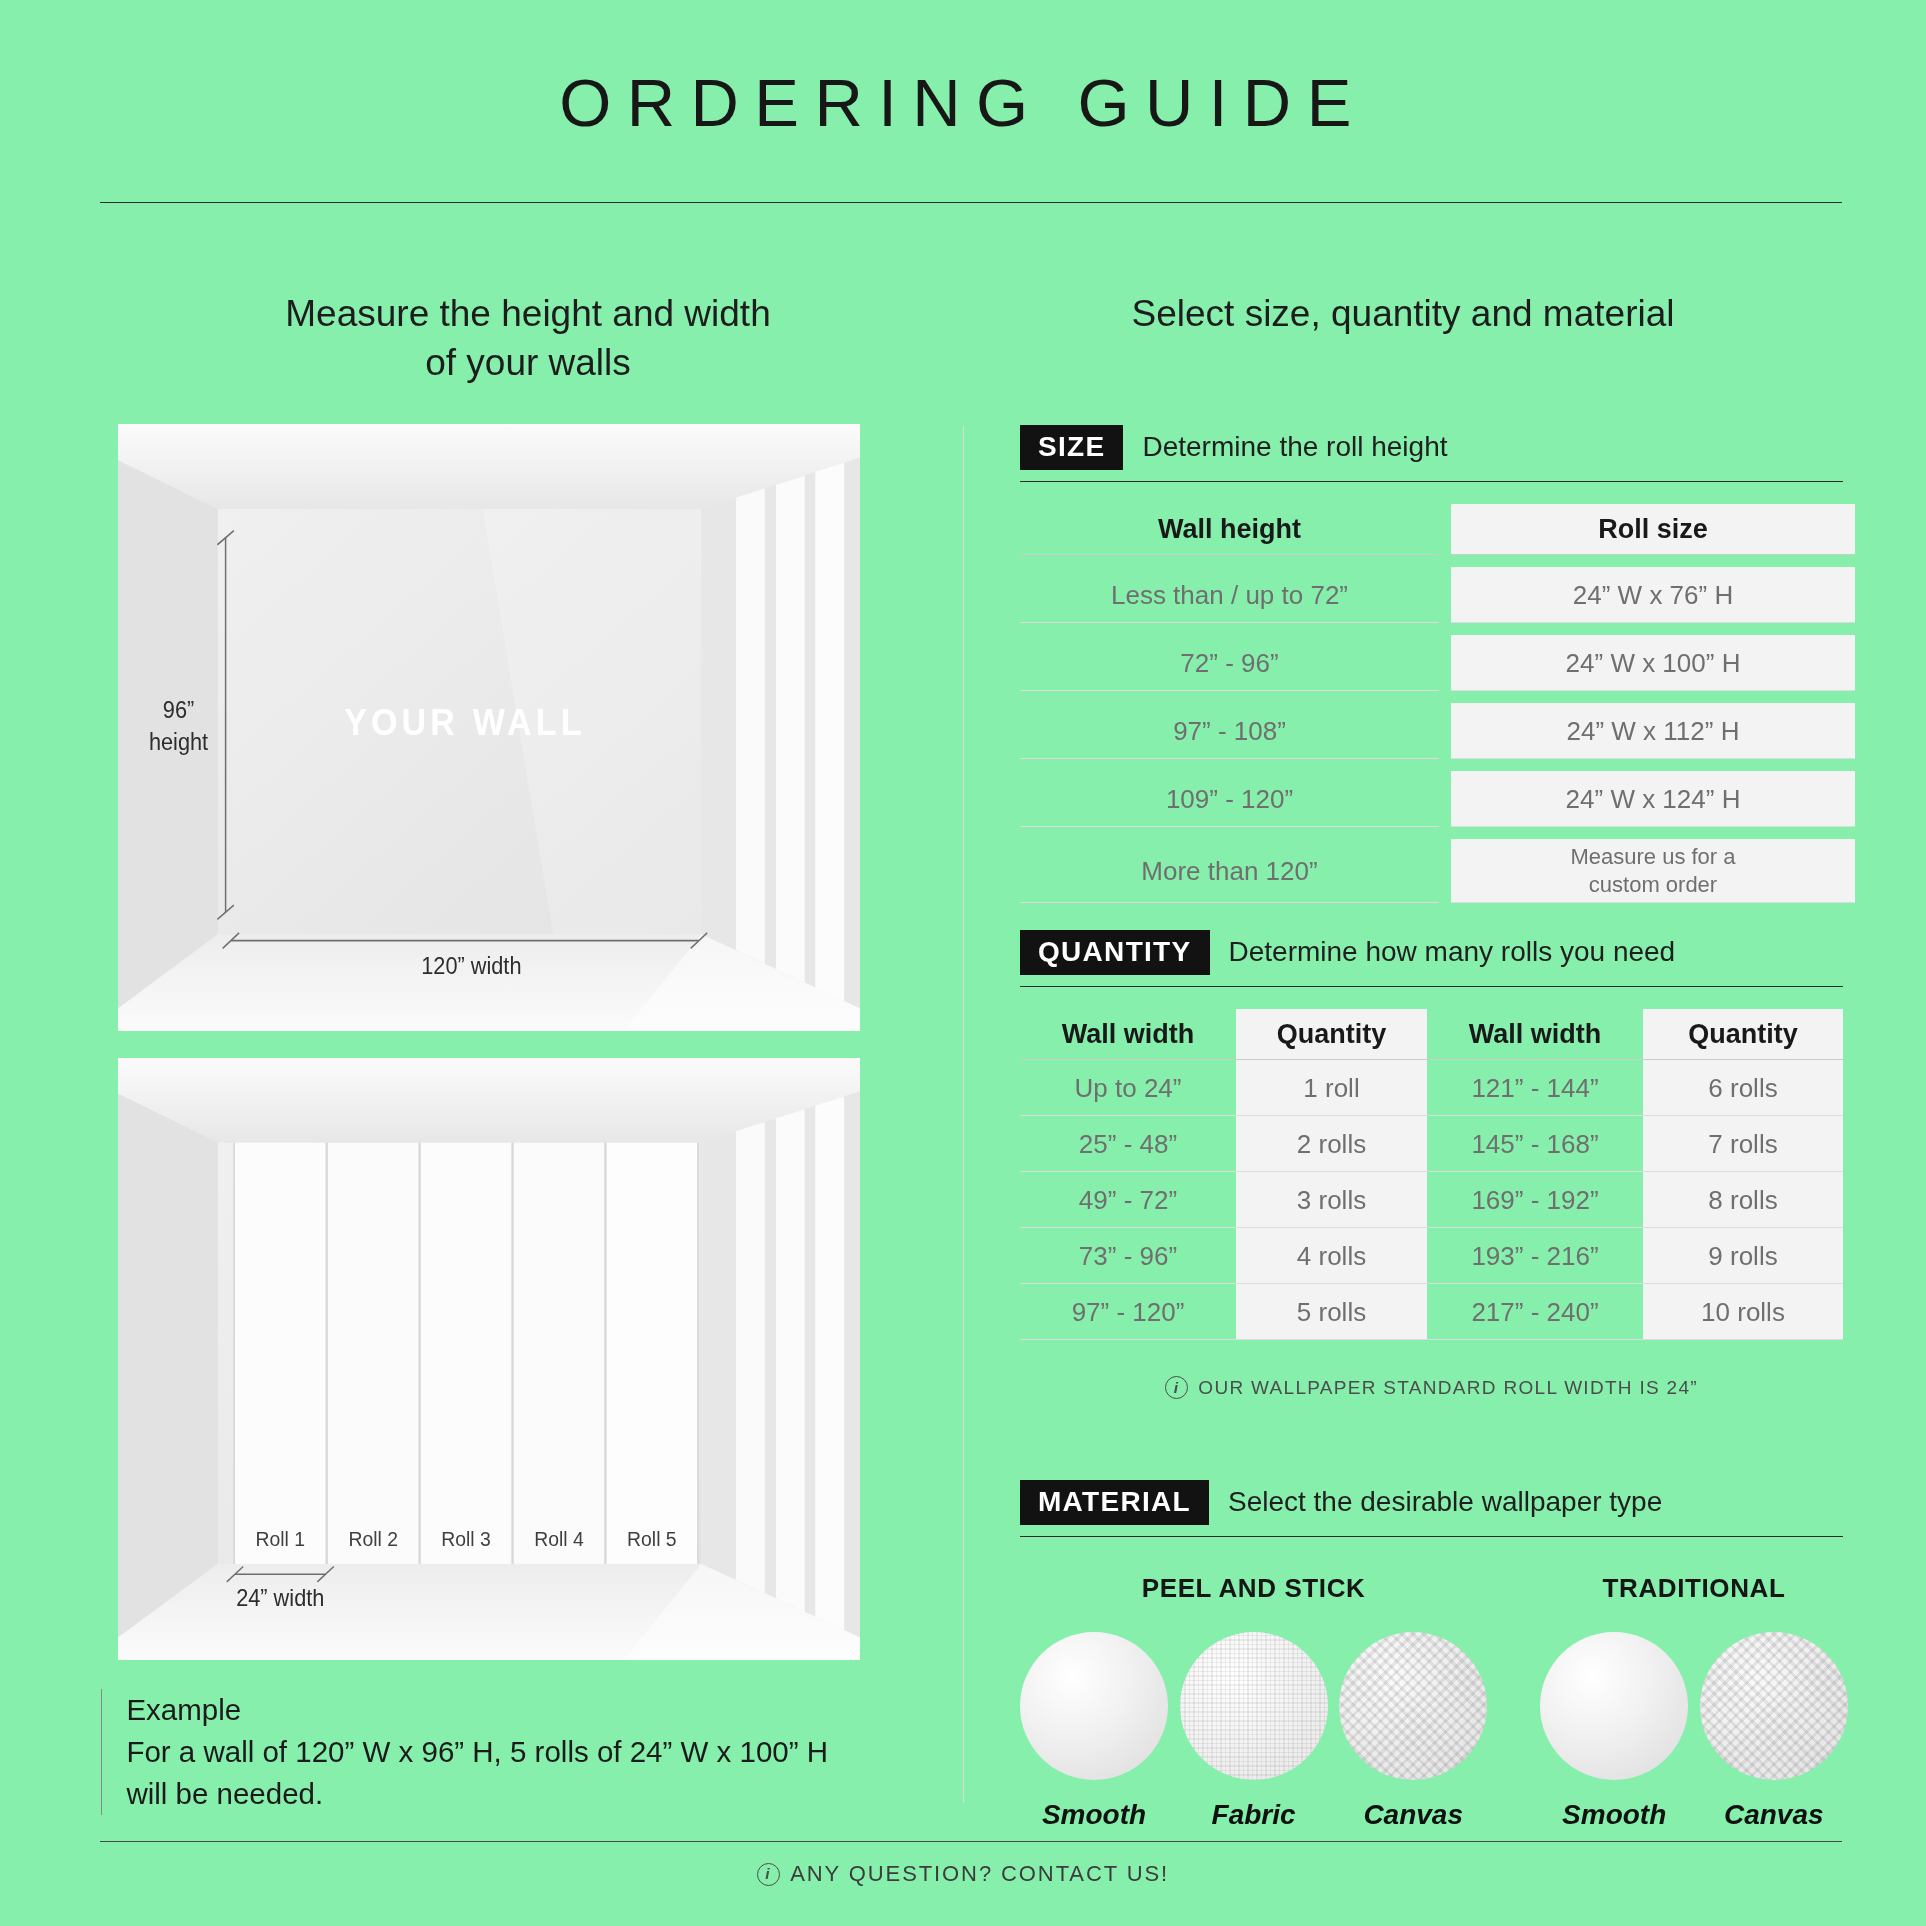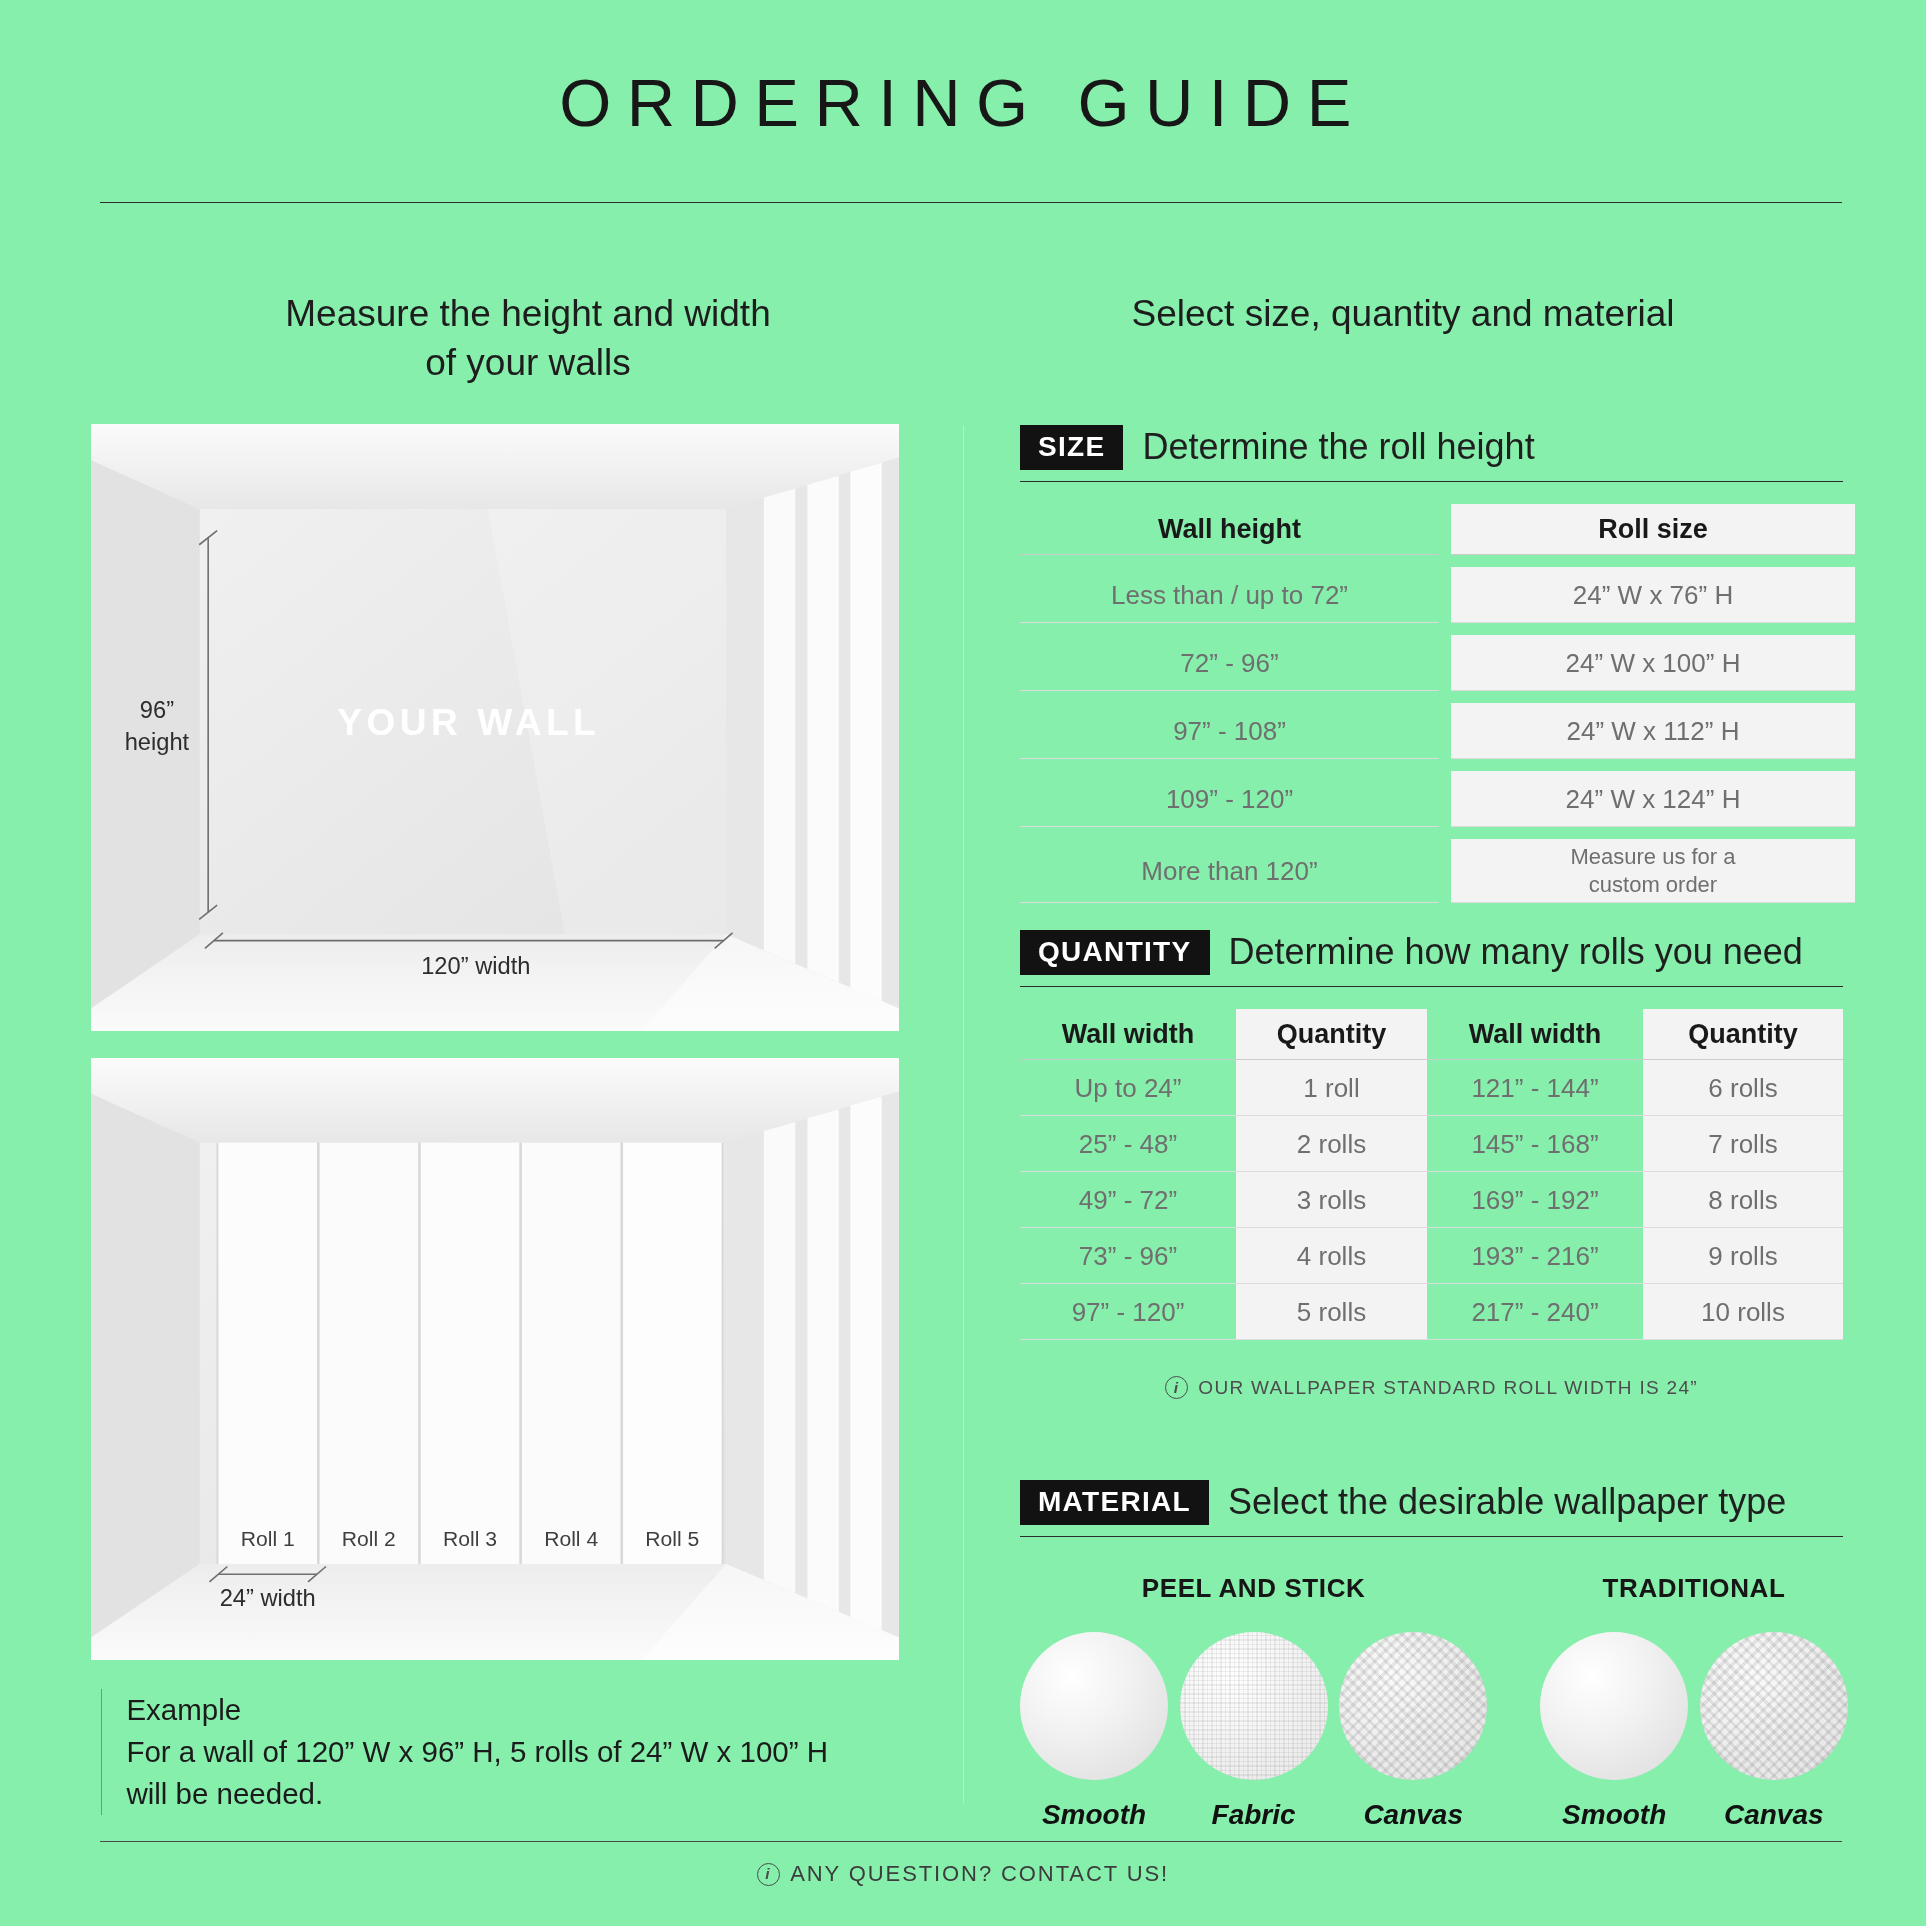--- a/index.html
+++ b/index.html
@@ -52,7 +52,7 @@
 
   .section-header { display:flex; align-items:center; gap:19px; border-bottom:1.3px solid #2b2b2b; padding-bottom:11.6px; }
   .badge { background:#121212; color:#ffffff; font-weight:bold; font-size:28px; letter-spacing:1.3px; padding:6.4px 18px; flex:0 0 auto; }
-  .subtitle { font-size:36px; color:#1f1f1f; font-weight:500; white-space:nowrap; }
+  .subtitle { font-size:28px; color:#1f1f1f; font-weight:500; white-space:nowrap; }
 
   
   .tbl { display:grid; margin-top:22px; }

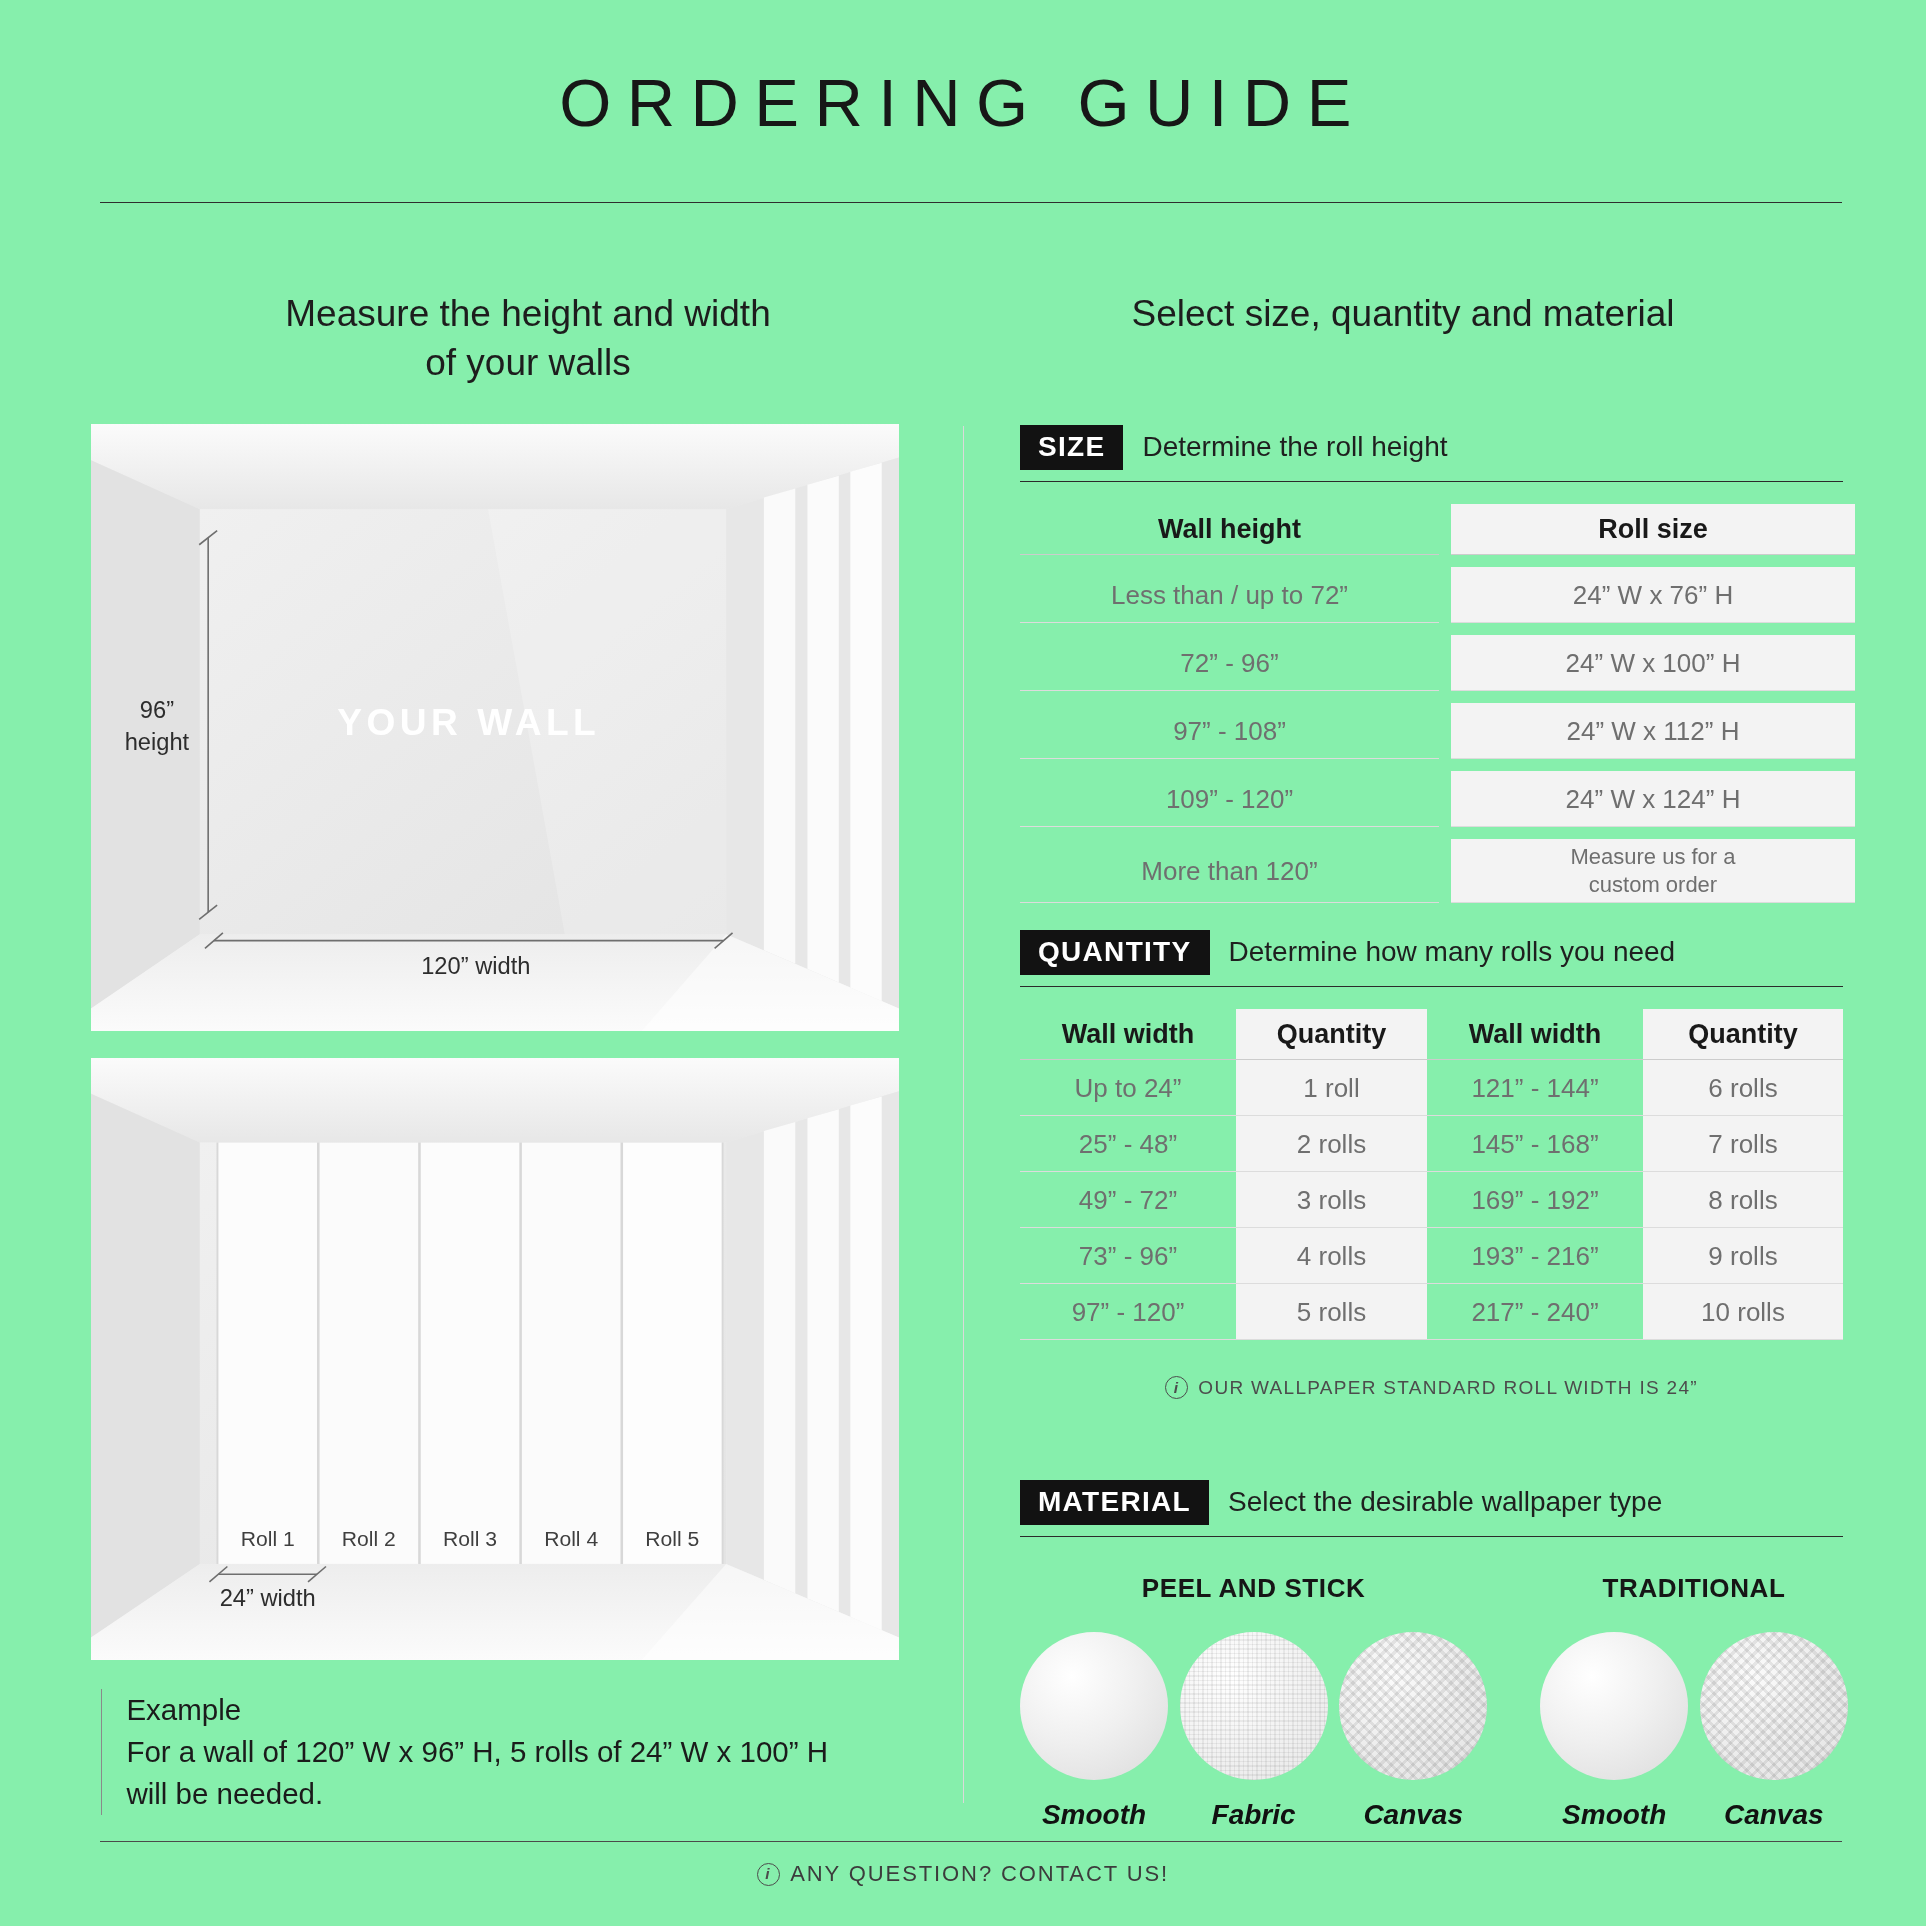--- a/index.html
+++ b/index.html
@@ -26,7 +26,7 @@
   .heading-right { left:963px; top:290px; width:880px; }
 
   
-  .room { position:absolute; left:91px; width:808px; }
+  .room { position:absolute; left:118px; width:742px; }
   .room1 { top:424px; height:607px; }
   .room2 { top:1058px; height:602px; }
   .room svg { width:100%; height:100%; display:block; }

